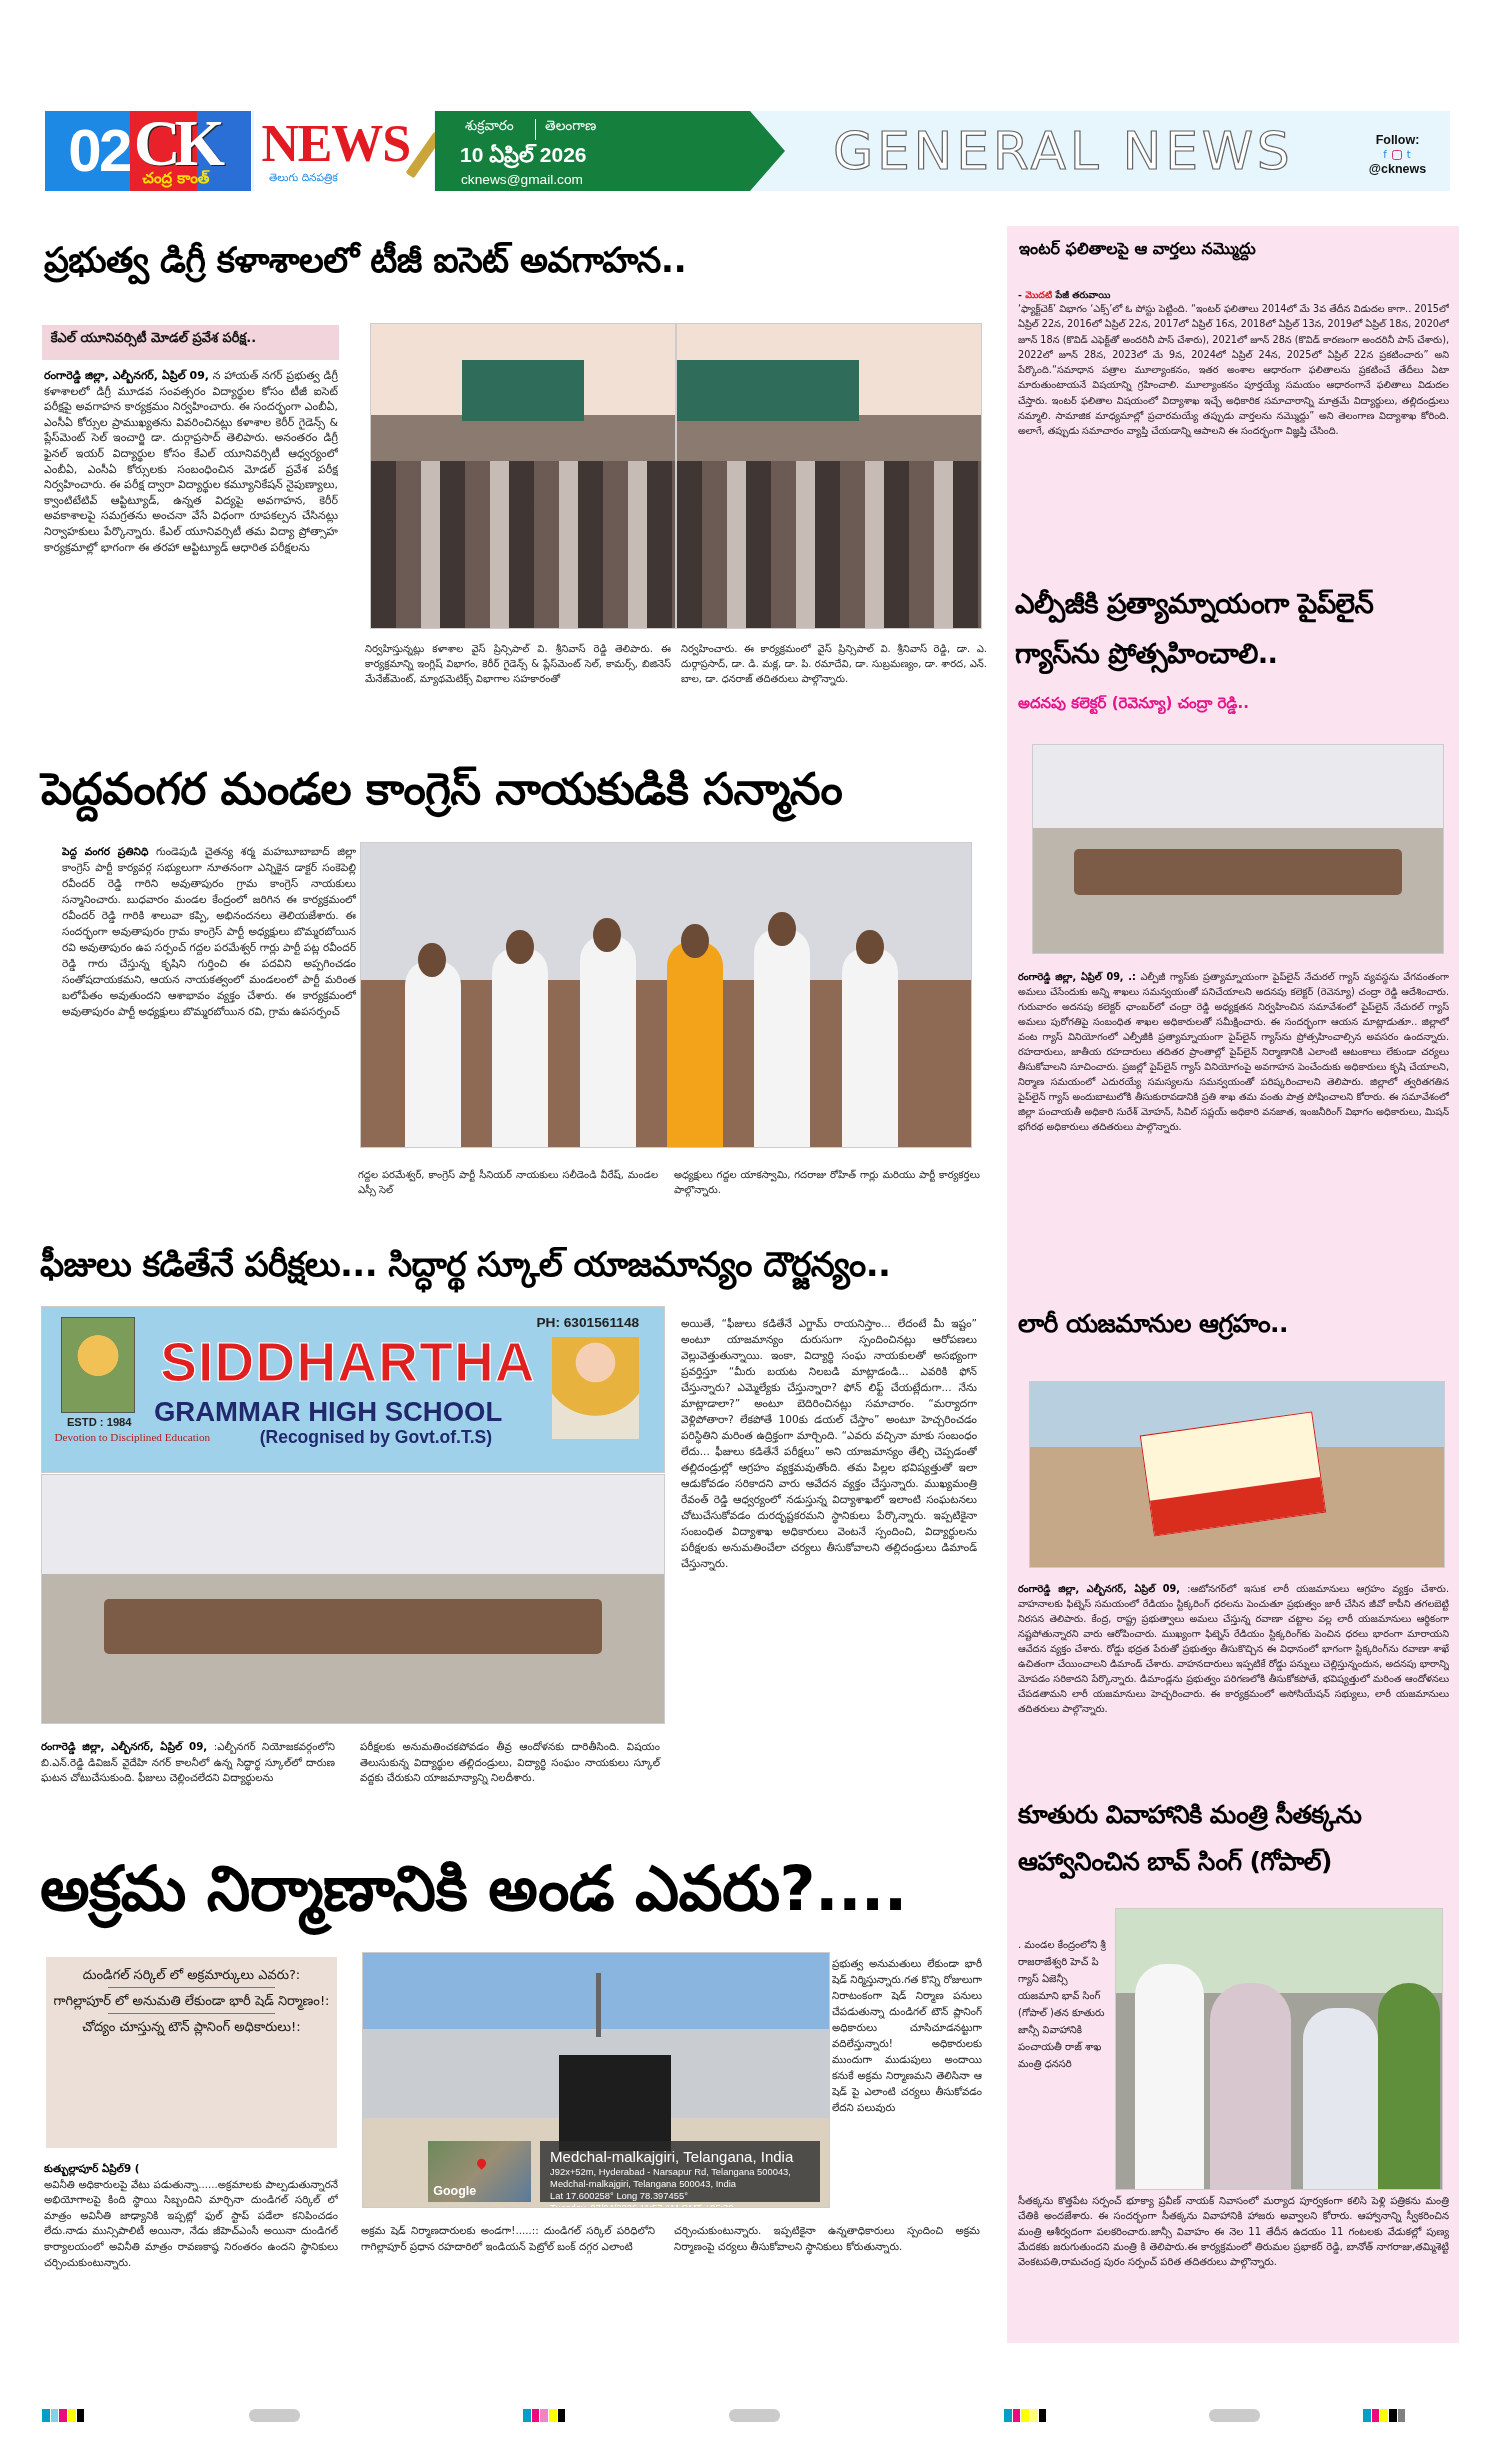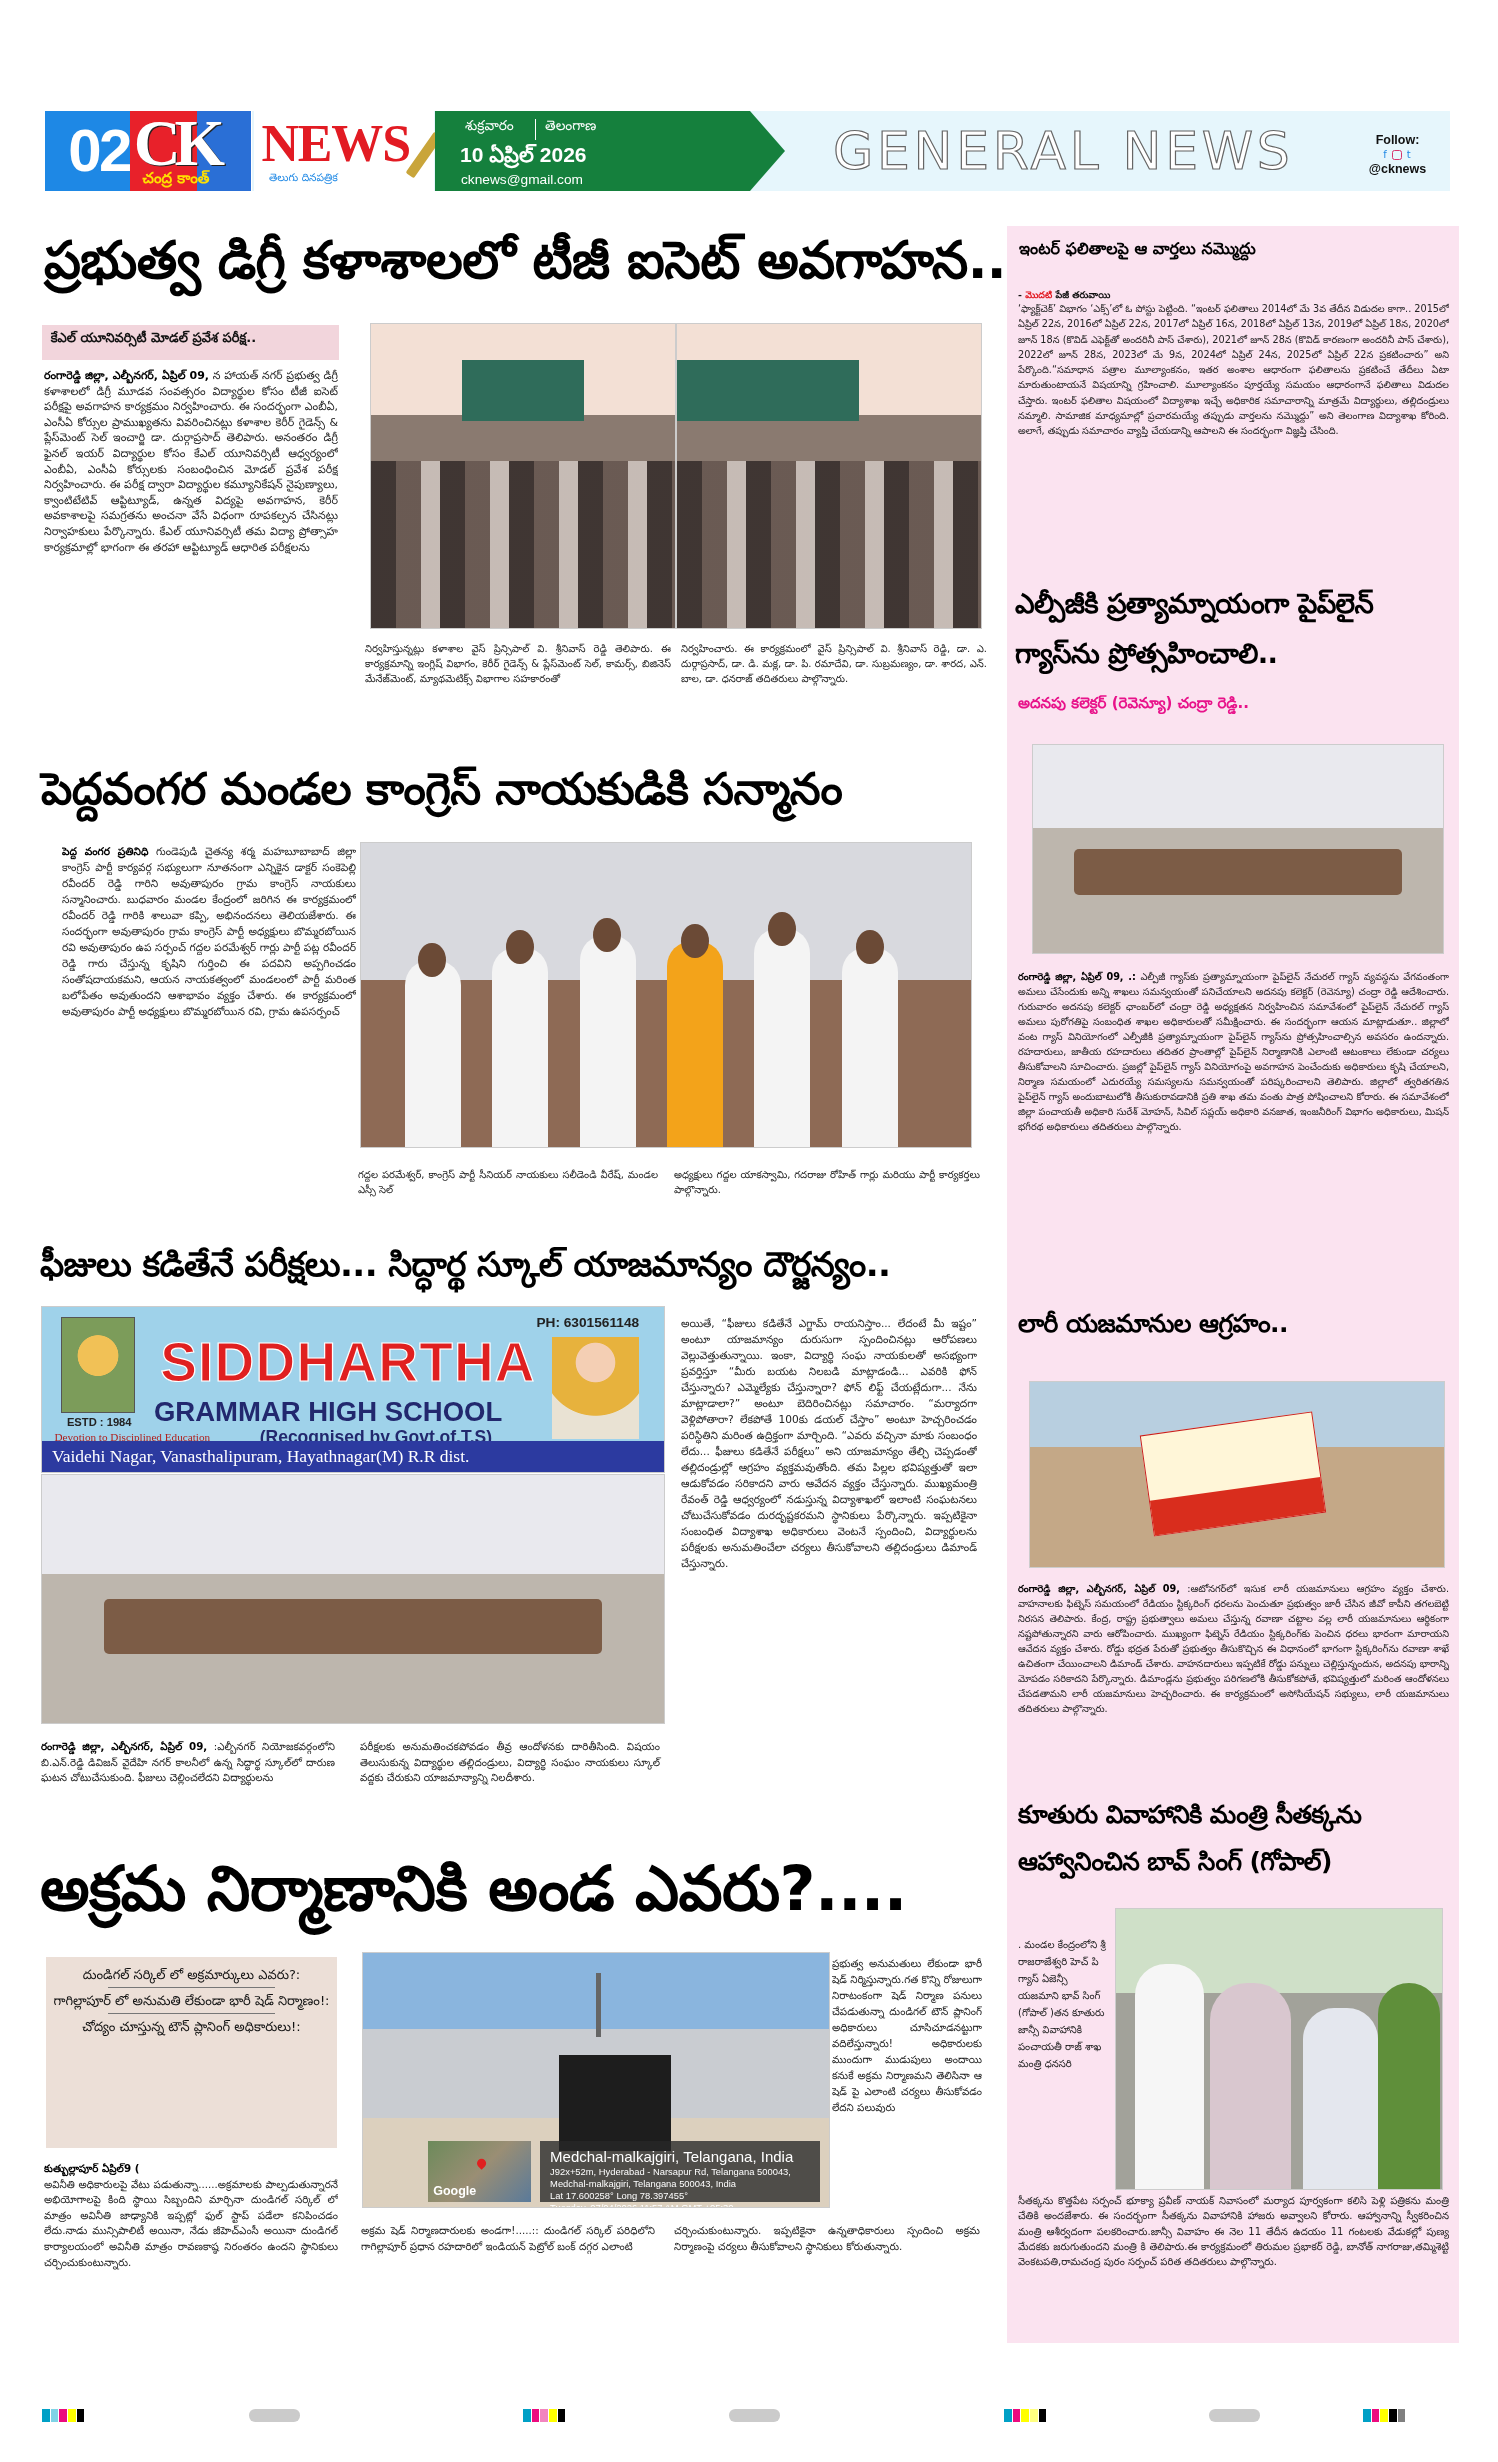--- a/index.html
+++ b/index.html
@@ -127,7 +127,7 @@
   </div>
 </div>
 
-<div class="headline" style="left:44px; top:232px; font-size:52px; line-height:56px;">ప్రభుత్వ డిగ్రీ కళాశాలలో టీజీ ఐసెట్ అవగాహన..</div>
+<div class="headline" style="left:44px; top:232px; font-size:35px; line-height:56px;">ప్రభుత్వ డిగ్రీ కళాశాలలో టీజీ ఐసెట్ అవగాహన..</div>
 <div class="subhead-box" style="left:42px; top:325px; width:297px; height:35px;">కేఎల్ యూనివర్సిటీ మోడల్ ప్రవేశ పరీక్ష..</div>
 <div class="body-txt" style="left:44px; top:368px; width:294px; height:262px; overflow:hidden;">
   <b>రంగారెడ్డి జిల్లా, ఎల్బీనగర్, ఏప్రిల్ 09,</b>

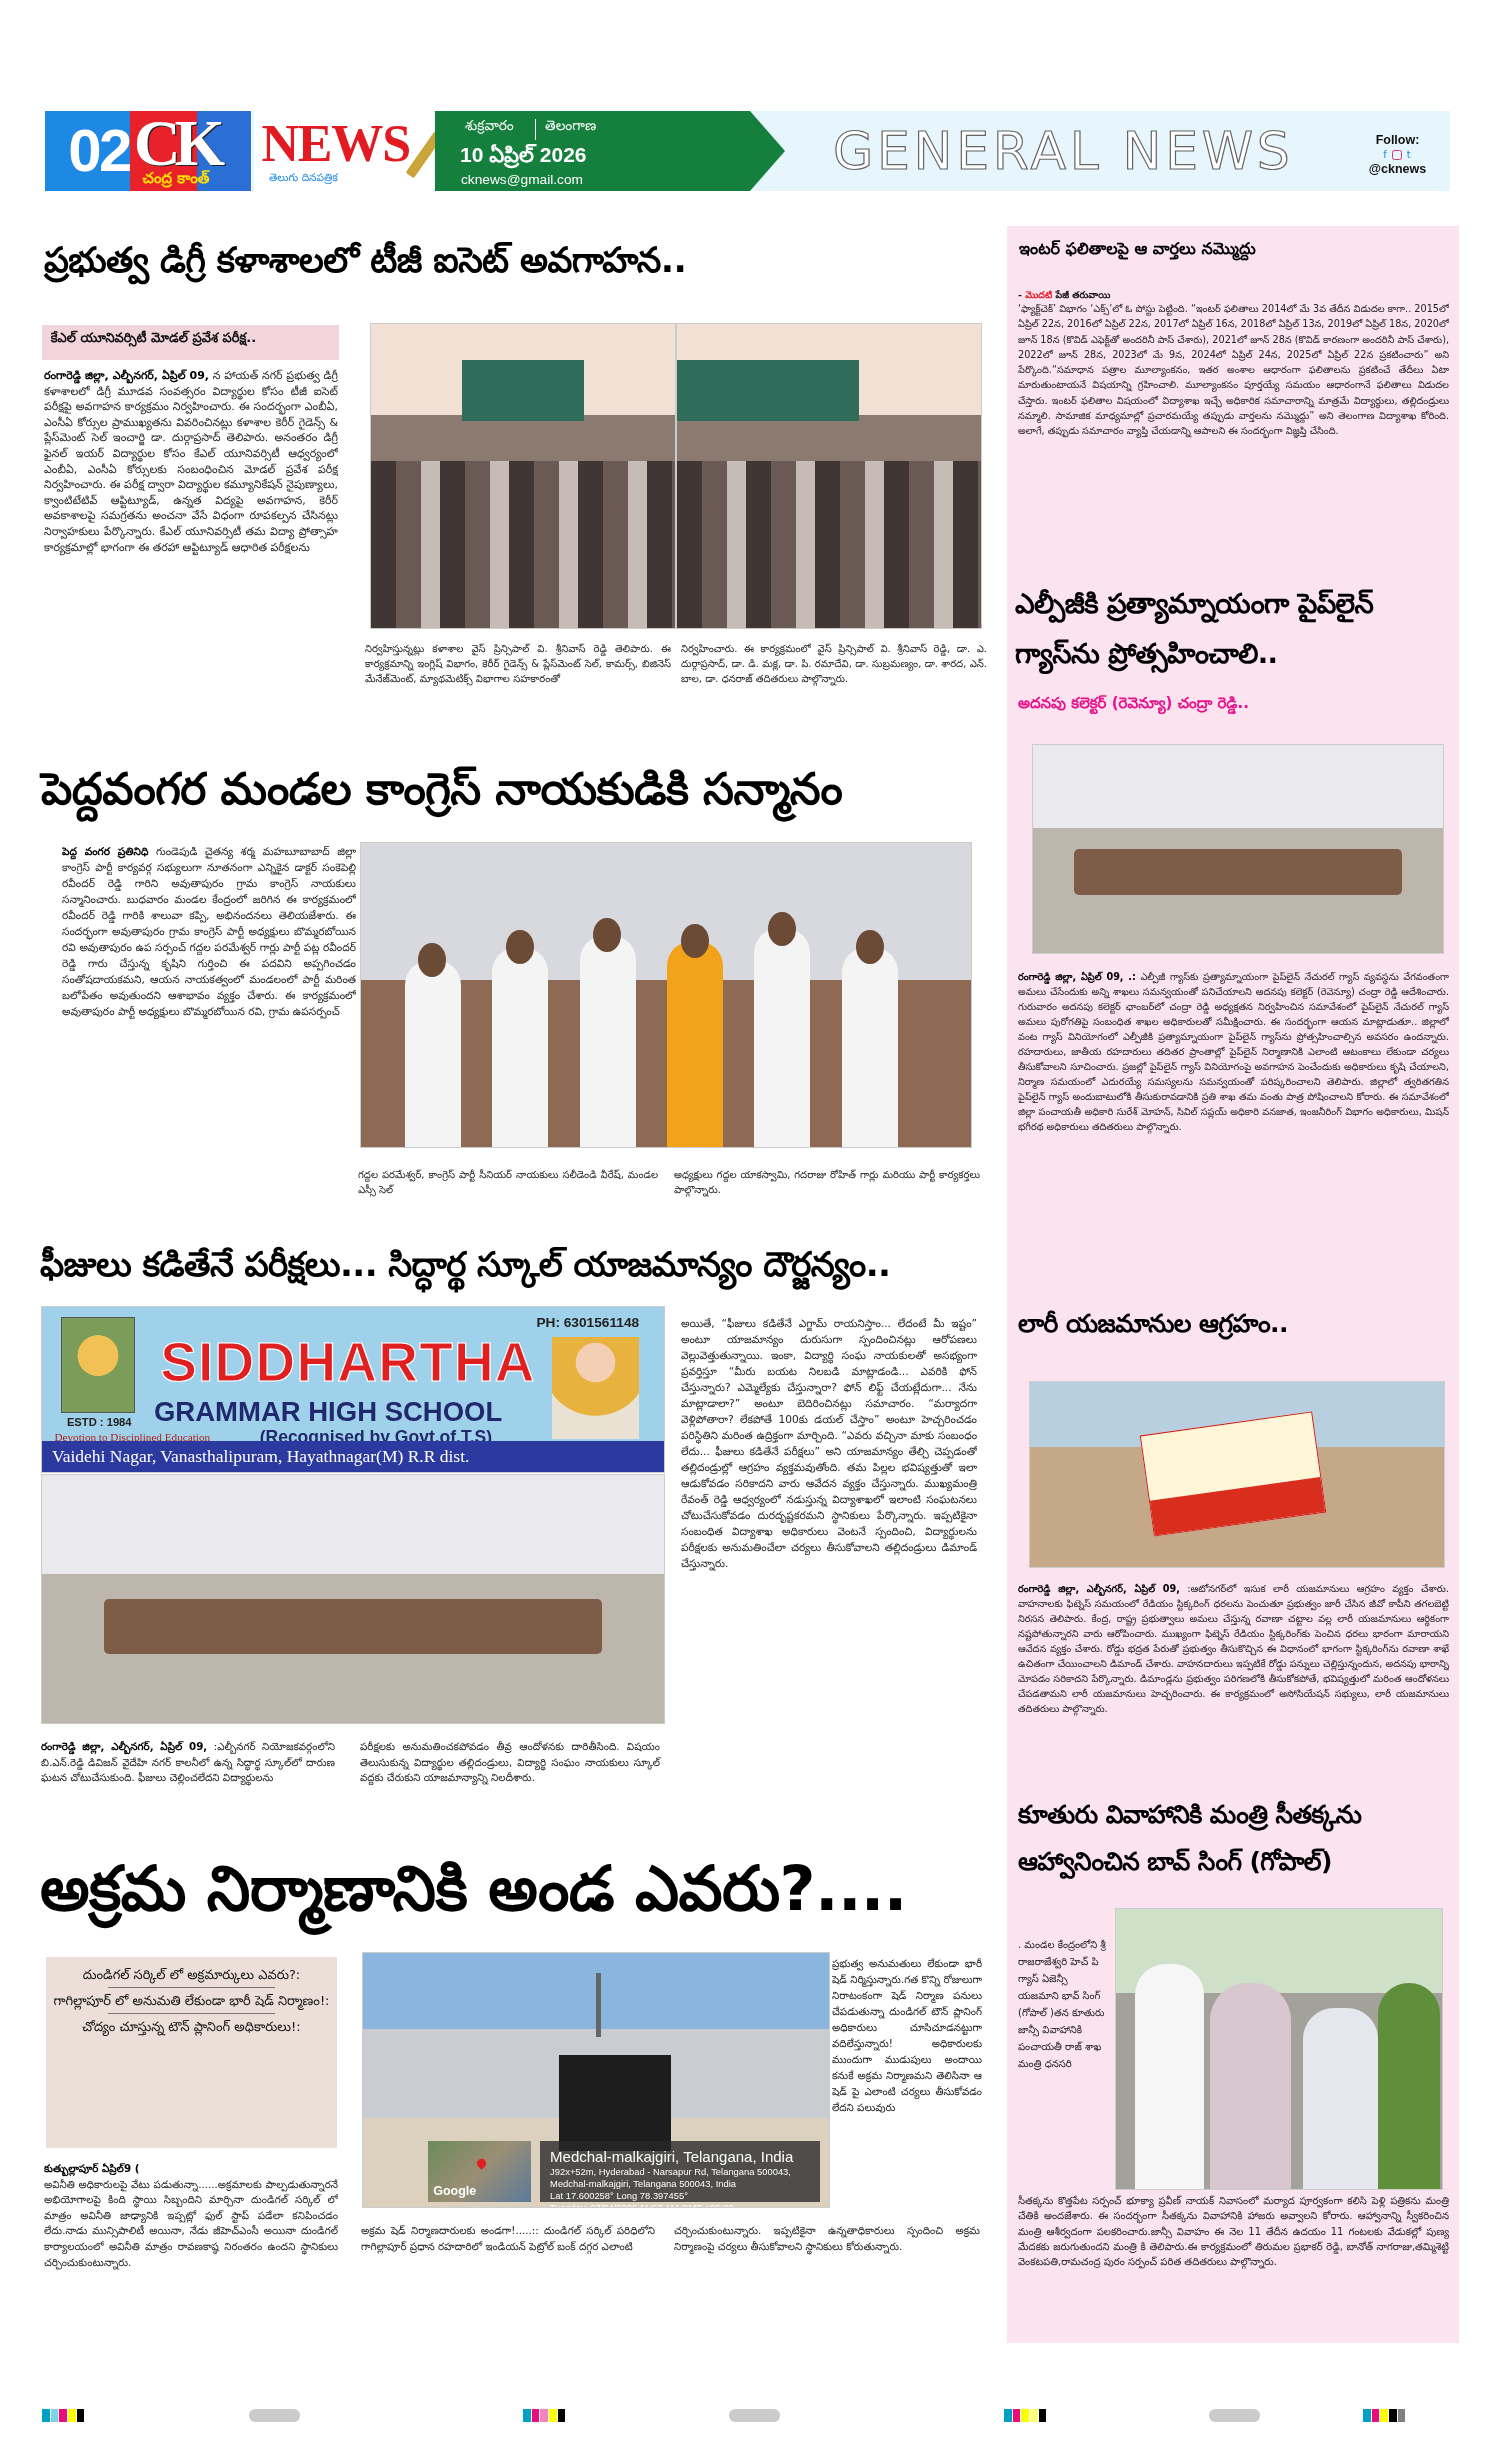--- a/index.html
+++ b/index.html
@@ -177,7 +177,6 @@
   <div class="txt-dev">Devotion to Disciplined Education</div>
   <div class="txt-rec">(Recognised by Govt.of.T.S)</div>
   <div class="girl"></div>
-  <div class="addr">Vaidehi Nagar, Vanasthalipuram, Hayathnagar(M) R.R dist.</div>
 </div>
 <div class="photo ph-office" style="left:41px; top:1474px; width:624px; height:250px;">
   <div class="table"></div>

